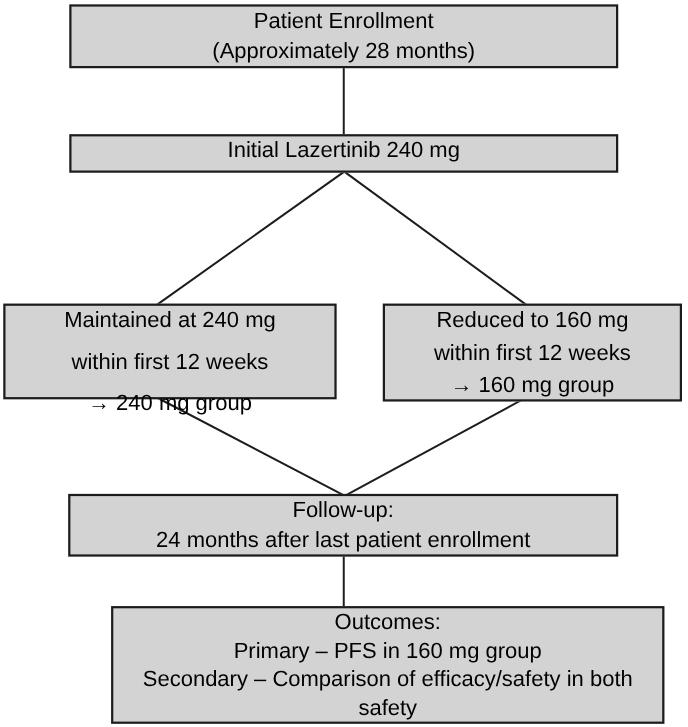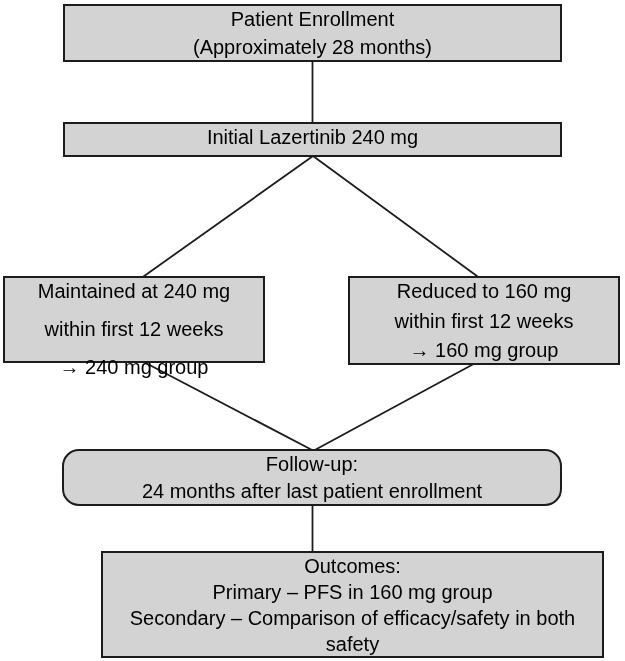--- a/index.html
+++ b/index.html
@@ -49,7 +49,7 @@
   }
   #box-enrollment { left: 63px;  top: 4px;   width: 499px; height: 58px; }
   #box-initial    { left: 63px;  top: 122px; width: 499px; height: 35px; }
-  #box-maintained { left: 3px;   top: 276px; width: 262px; height: 87px; gap: 12px; }
+  #box-maintained { left: 3px;   top: 276px; width: 303px; height: 87px; gap: 12px; }
   #box-reduced    { left: 348px; top: 276px; width: 272px; height: 89px; }
   #box-followup   { left: 62px;  top: 449px; width: 500px; height: 57px; border-radius: 17px; }
   #box-outcomes   { left: 62px;  top: 551px; width: 503px; height: 107px; margin-left: 39px; }

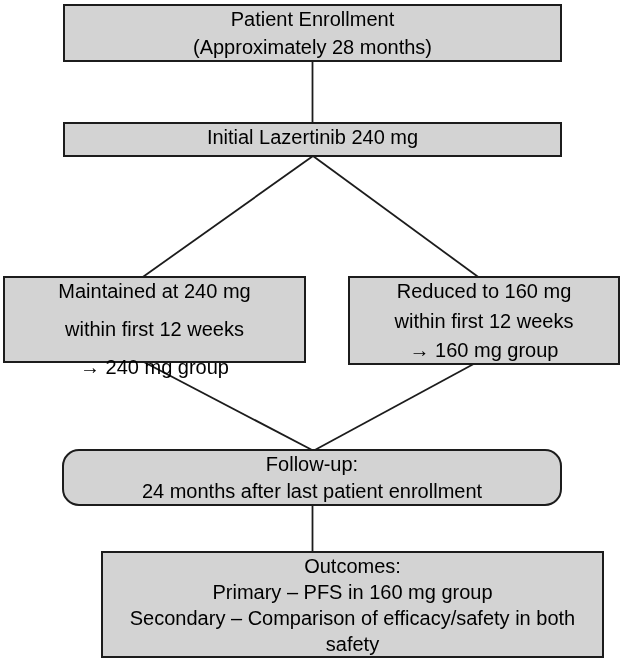--- a/index.html
+++ b/index.html
@@ -51,7 +51,7 @@
   #box-initial    { left: 63px;  top: 122px; width: 499px; height: 35px; }
   #box-maintained { left: 3px;   top: 276px; width: 303px; height: 87px; gap: 12px; }
   #box-reduced    { left: 348px; top: 276px; width: 272px; height: 89px; }
-  #box-followup   { left: 62px;  top: 449px; width: 500px; height: 57px; border-radius: 17px; }
+  #box-followup   { left: 62px;  top: 449px; width: 500px; height: 57px; }
   #box-outcomes   { left: 62px;  top: 551px; width: 503px; height: 107px; margin-left: 39px; }
 </style>
 </head>

